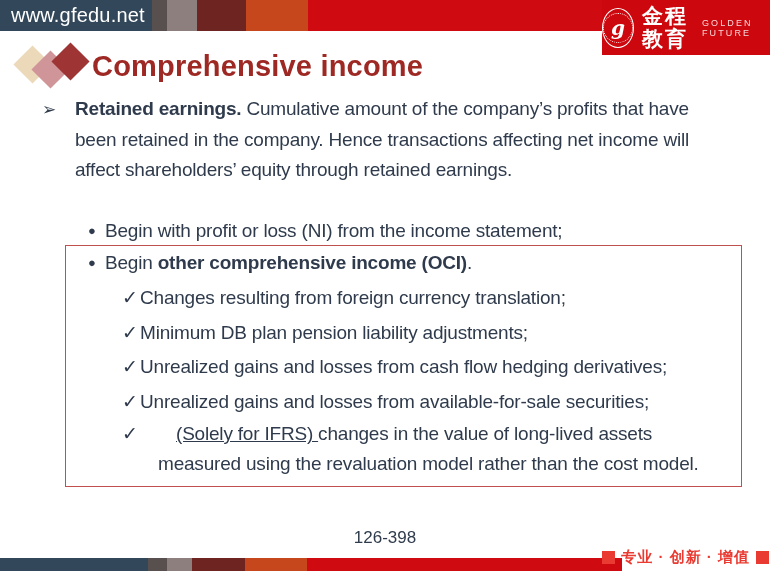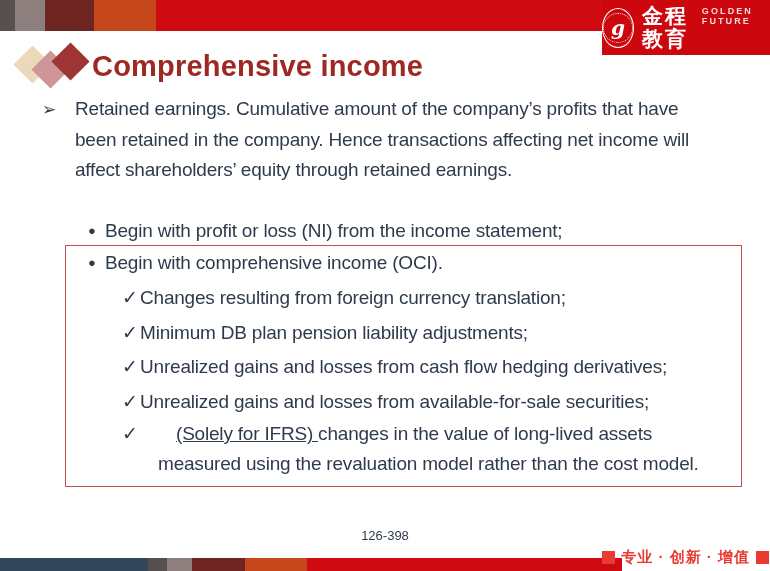--- a/index.html
+++ b/index.html
@@ -83,6 +83,7 @@
 <div class="slide">
 
   <div class="topbar">
+    <div class="seg-url">www.gfedu.net</div>
     <div class="seg g1"></div>
     <div class="seg g2"></div>
     <div class="seg g3"></div>

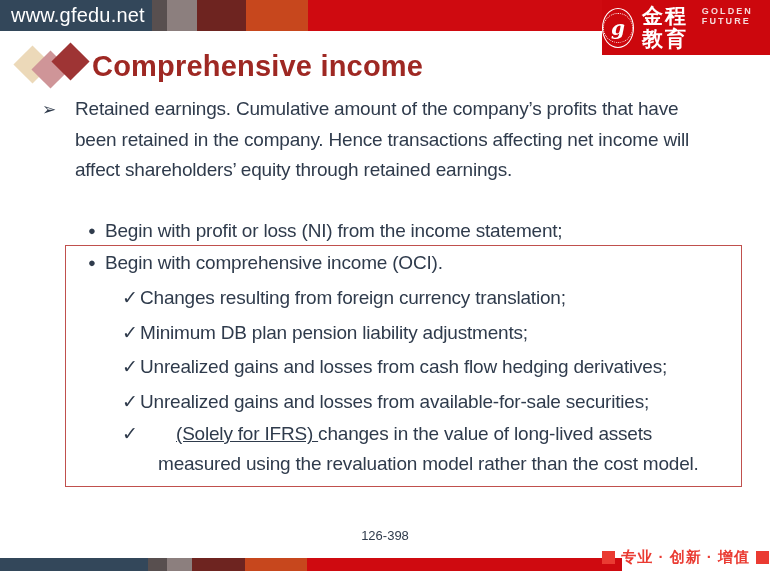--- a/index.html
+++ b/index.html
@@ -33,7 +33,7 @@
         color:#fff;font-family:"DejaVu Serif",serif;font-style:italic;font-weight:bold;font-size:20px;line-height:1;}
   .logotext{display:flex;flex-direction:row;line-height:1.05;}
   .logo-cn{color:#fff;font-weight:bold;font-size:21px;letter-spacing:2px;}
-  .logo-en{color:#f6d9d9;font-size:9px;font-weight:bold;letter-spacing:2.1px;margin-top:2px;}
+  .logo-en{color:#f6d9d9;font-size:9px;font-weight:normal;letter-spacing:2.1px;margin-top:14px;}
 
   
   .titlebar{position:absolute;left:16px;top:40px;display:flex;align-items:center;}

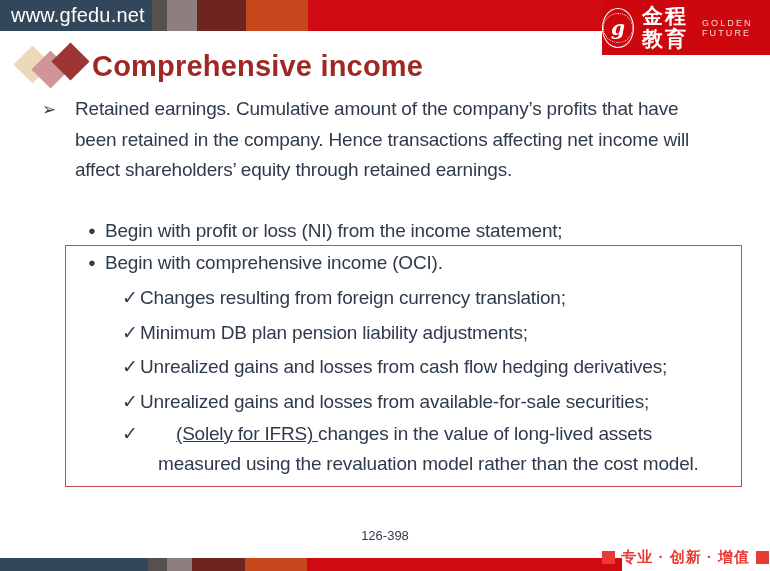--- a/index.html
+++ b/index.html
@@ -59,7 +59,7 @@
   .c1{top:283px;} .c2{top:318px;} .c3{top:352px;} .c4{top:387px;}
   .c5{top:419px;width:600px;padding-left:36px;text-indent:-36px;}
   .checkmark{display:inline-block;width:18px;text-indent:0;}
-  .bold{font-weight:normal;}
+  .bold{font-weight:bold;}
   .uline{text-decoration:underline;margin-left:36px;}
 
   

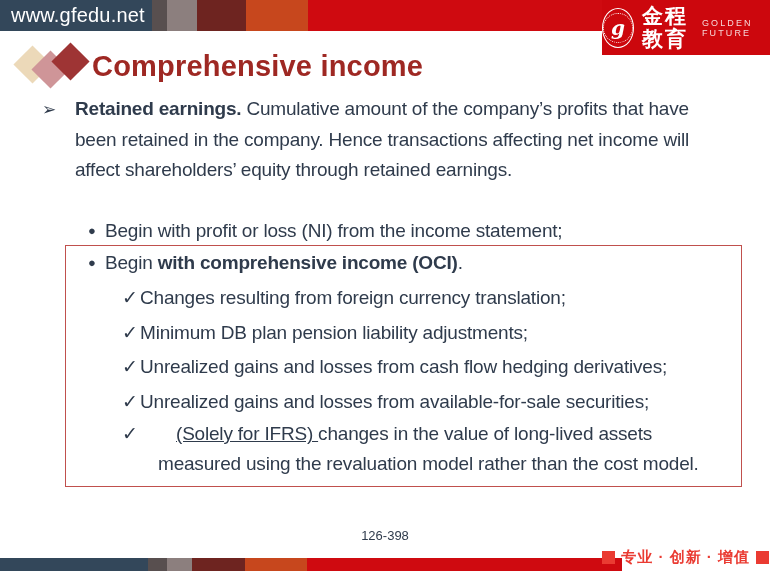--- a/index.html
+++ b/index.html
@@ -117,7 +117,7 @@
 
   <div class="abs ocibox"></div>
 
-  <p class="abs bodytxt sub2"><span class="dot">●</span><span>Begin </span><span class="bold">with comprehensive income (OCI)</span><span>.</span></p>
+  <p class="abs bodytxt sub2"><span class="dot">●</span><span>Begin </span><span class="bold">other comprehensive income (OCI)</span><span>.</span></p>
 
   <p class="abs bodytxt chk c1"><span class="checkmark">✓</span><span>Changes resulting from foreign currency translation;</span></p>
 

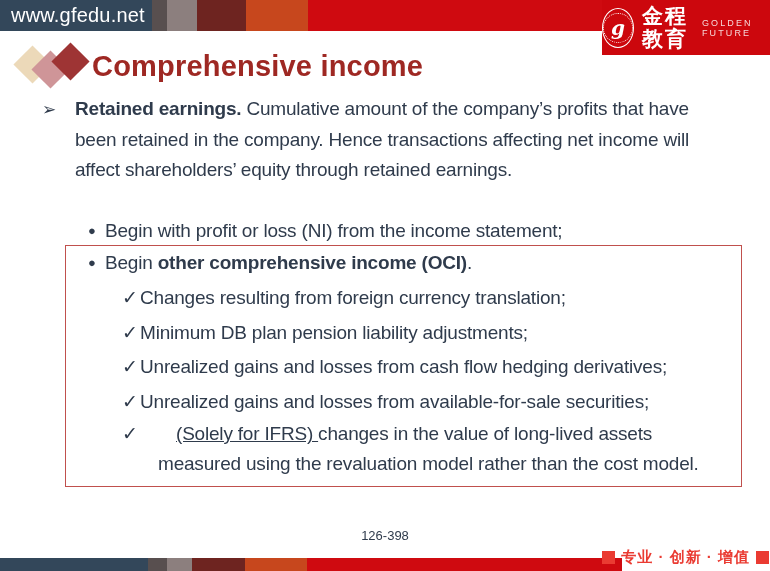--- a/index.html
+++ b/index.html
@@ -64,7 +64,7 @@
 
   
   .pagenum{position:absolute;left:0;right:0;top:528px;text-align:center;
-           color:var(--body-text);font-size:13px;}
+           color:var(--body-text);font-size:17px;}
   .bottombar{position:absolute;bottom:0;left:0;width:770px;height:13px;display:flex;}
   .bseg{height:13px;}
   .bseg.b1s{width:148px;background:var(--navy);}

